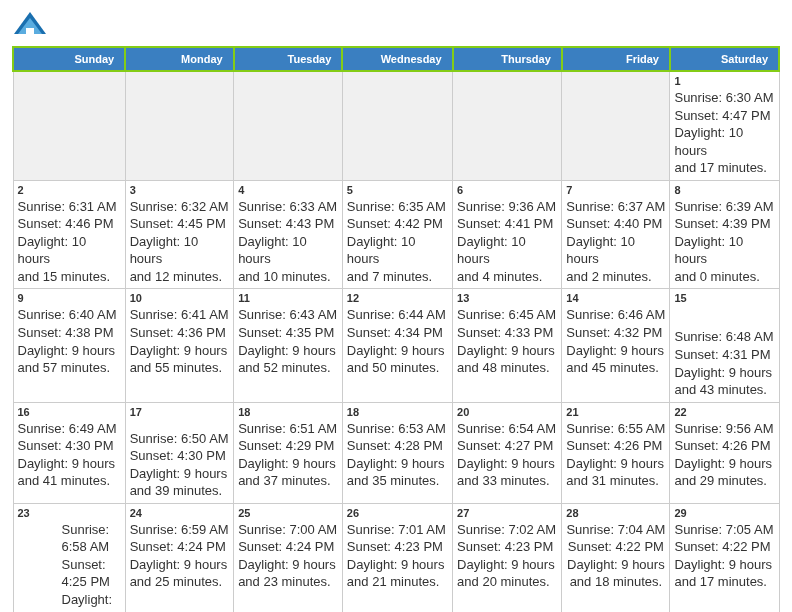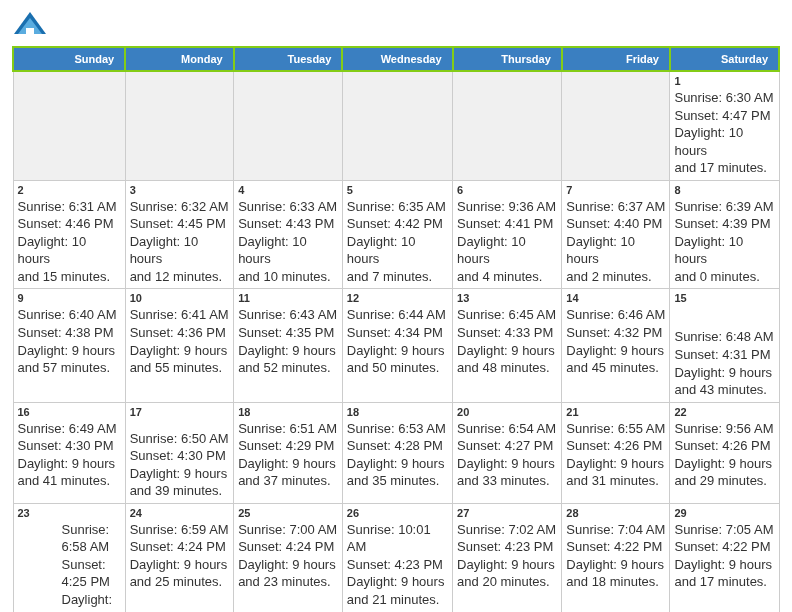--- a/index.html
+++ b/index.html
@@ -310,7 +310,7 @@
           </td>
           <td>
             <span class="day-number">26</span>
-            <div class="day-info" style="white-space: pre-line;">Sunrise: 10:01 AM
+            <div class="day-info" style="white-space: pre-line;">Sunrise: 7:01 AM
 Sunset: 4:23 PM
 Daylight: 9 hours
 and 21 minutes.</div>

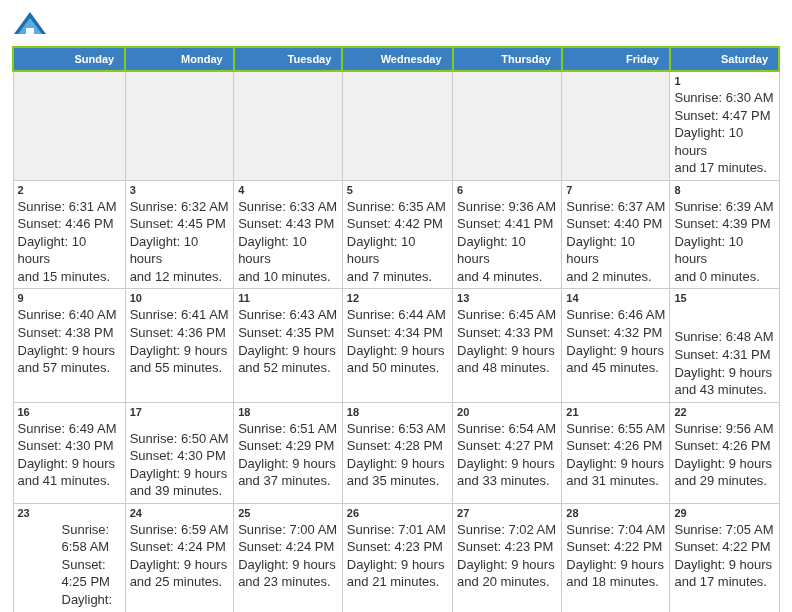--- a/index.html
+++ b/index.html
@@ -324,7 +324,7 @@
           </td>
           <td>
             <span class="day-number">28</span>
-            <div class="day-info" style="white-space: pre-line;">Sunrise: 7:04 AM
+            <div class="day-info" style="white-space: pre-line; text-align: center;">Sunrise: 7:04 AM
 Sunset: 4:22 PM
 Daylight: 9 hours
 and 18 minutes.</div>

